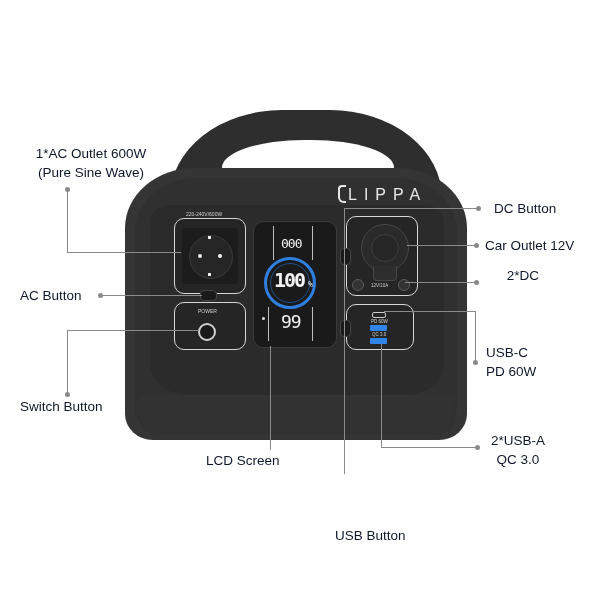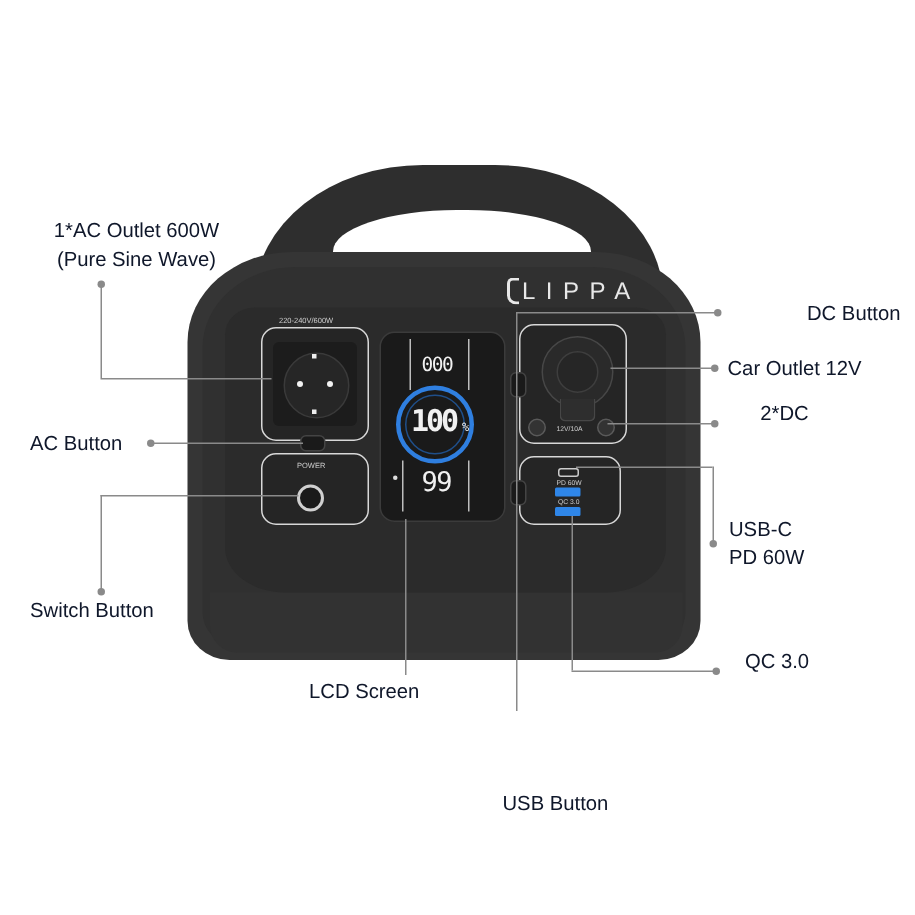--- a/index.html
+++ b/index.html
@@ -137,7 +137,7 @@
 <div class="label" style="left:20px;top:397px;">Switch Button</div>
 <div class="label" style="left:206px;top:451px;">LCD Screen</div>
 <div class="label" style="left:335px;top:478px;margin-top:48px;">USB Button</div>
-<div class="label" style="left:494px;top:199px;margin-left:44px;">DC Button</div>
+<div class="label" style="left:494px;top:199px;">DC Button</div>
 <div class="label" style="left:485px;top:236px;">Car Outlet 12V</div>
 <div class="label center" style="left:478px;top:266px;width:90px;">
   <div>2*DC</div>

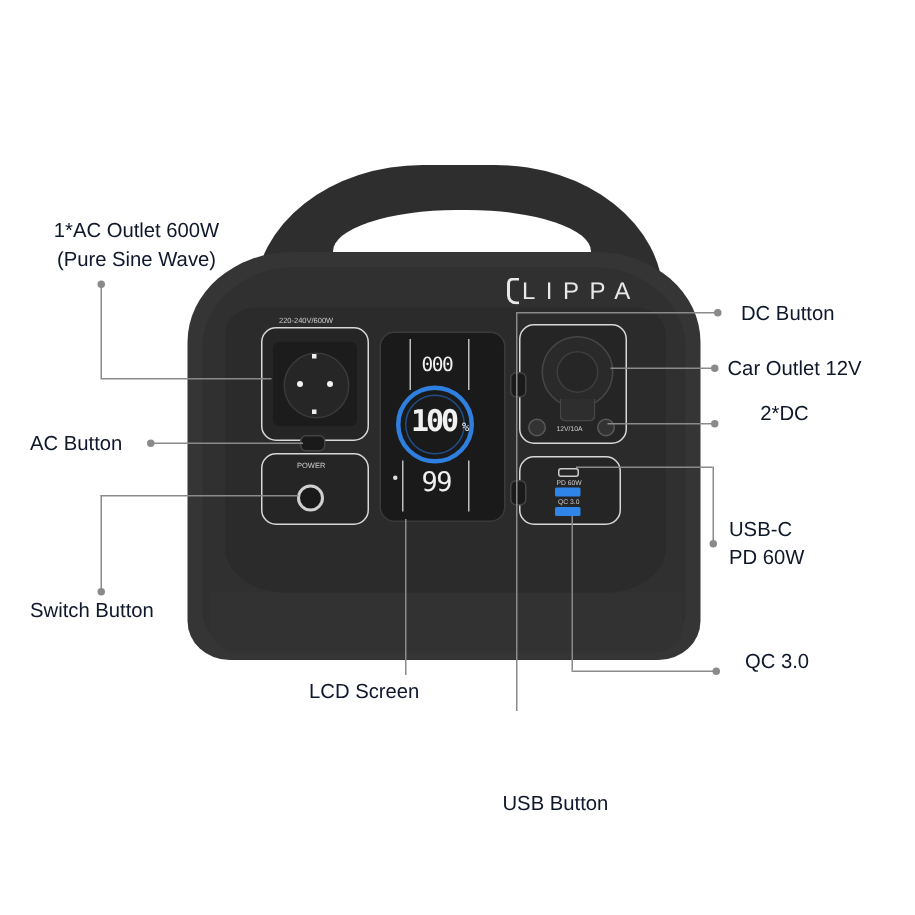--- a/index.html
+++ b/index.html
@@ -147,6 +147,7 @@
   <div>PD 60W</div>
 </div>
 <div class="label center" style="left:478px;top:431px;width:80px;">
+  <div>2*USB-A</div>
   <div>QC 3.0</div>
 </div>
 

